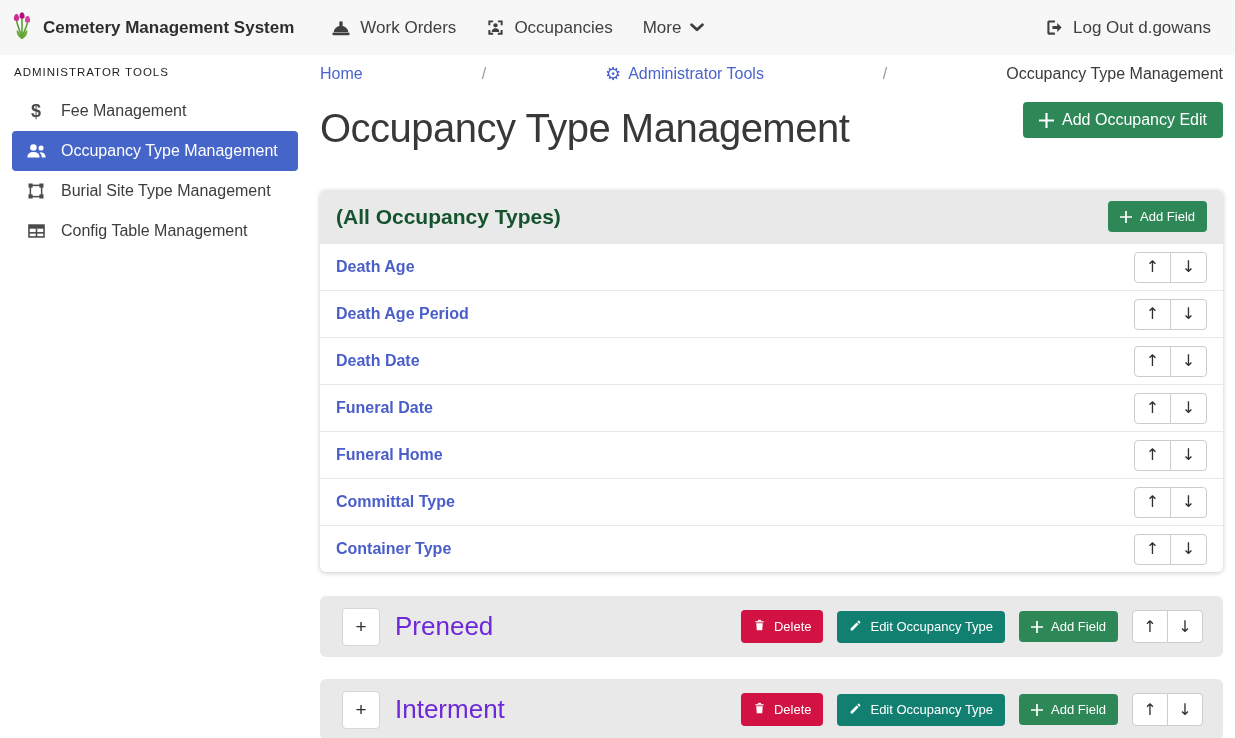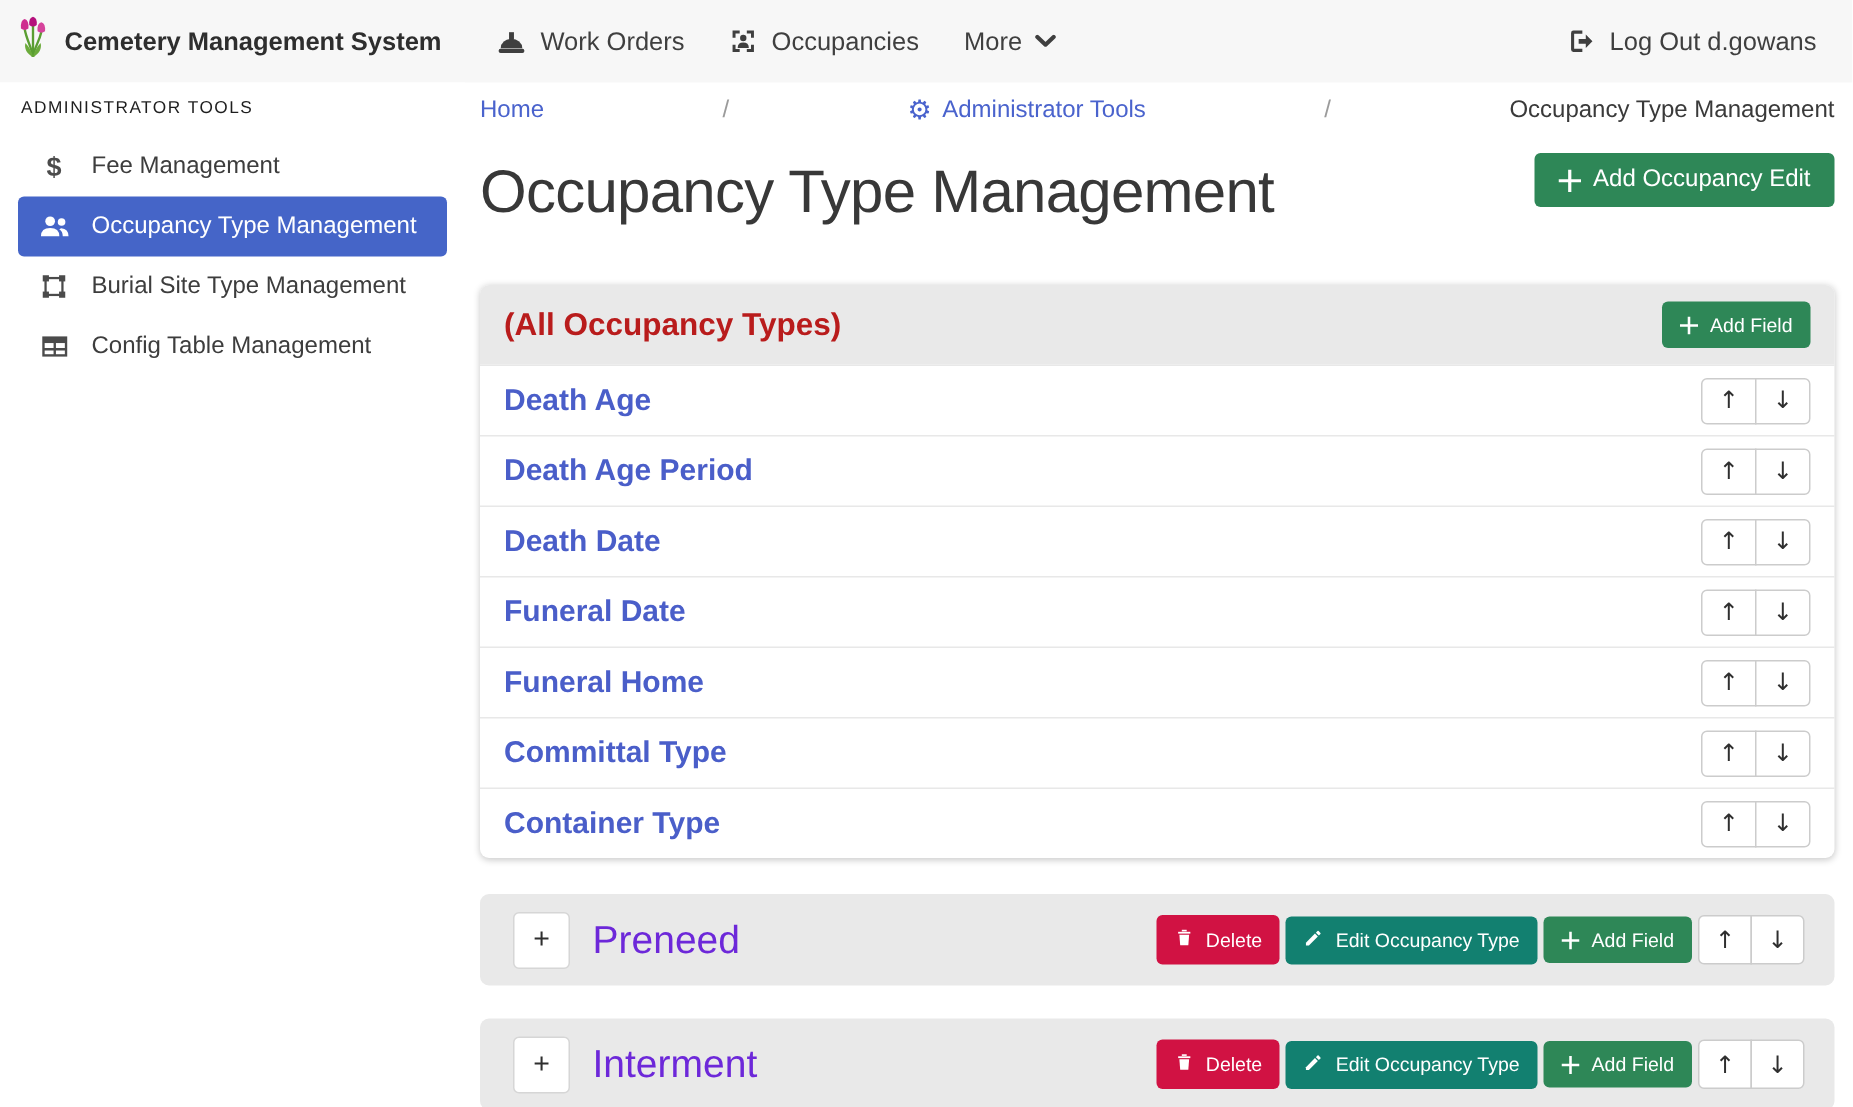--- a/index.html
+++ b/index.html
@@ -87,7 +87,7 @@
     display: flex; align-items: center; justify-content: space-between;
     padding: 0 16px;
   }
-  .card-title { font-size: 21px; font-weight: 600; color: #b91c1c; }
+  .card-title { font-size: 21px; font-weight: 600; color: #14532d; }
   .field-row {
     height: 47px; display: flex; align-items: center; justify-content: space-between;
     padding: 0 16px; border-top: 1px solid #e8e8e8;

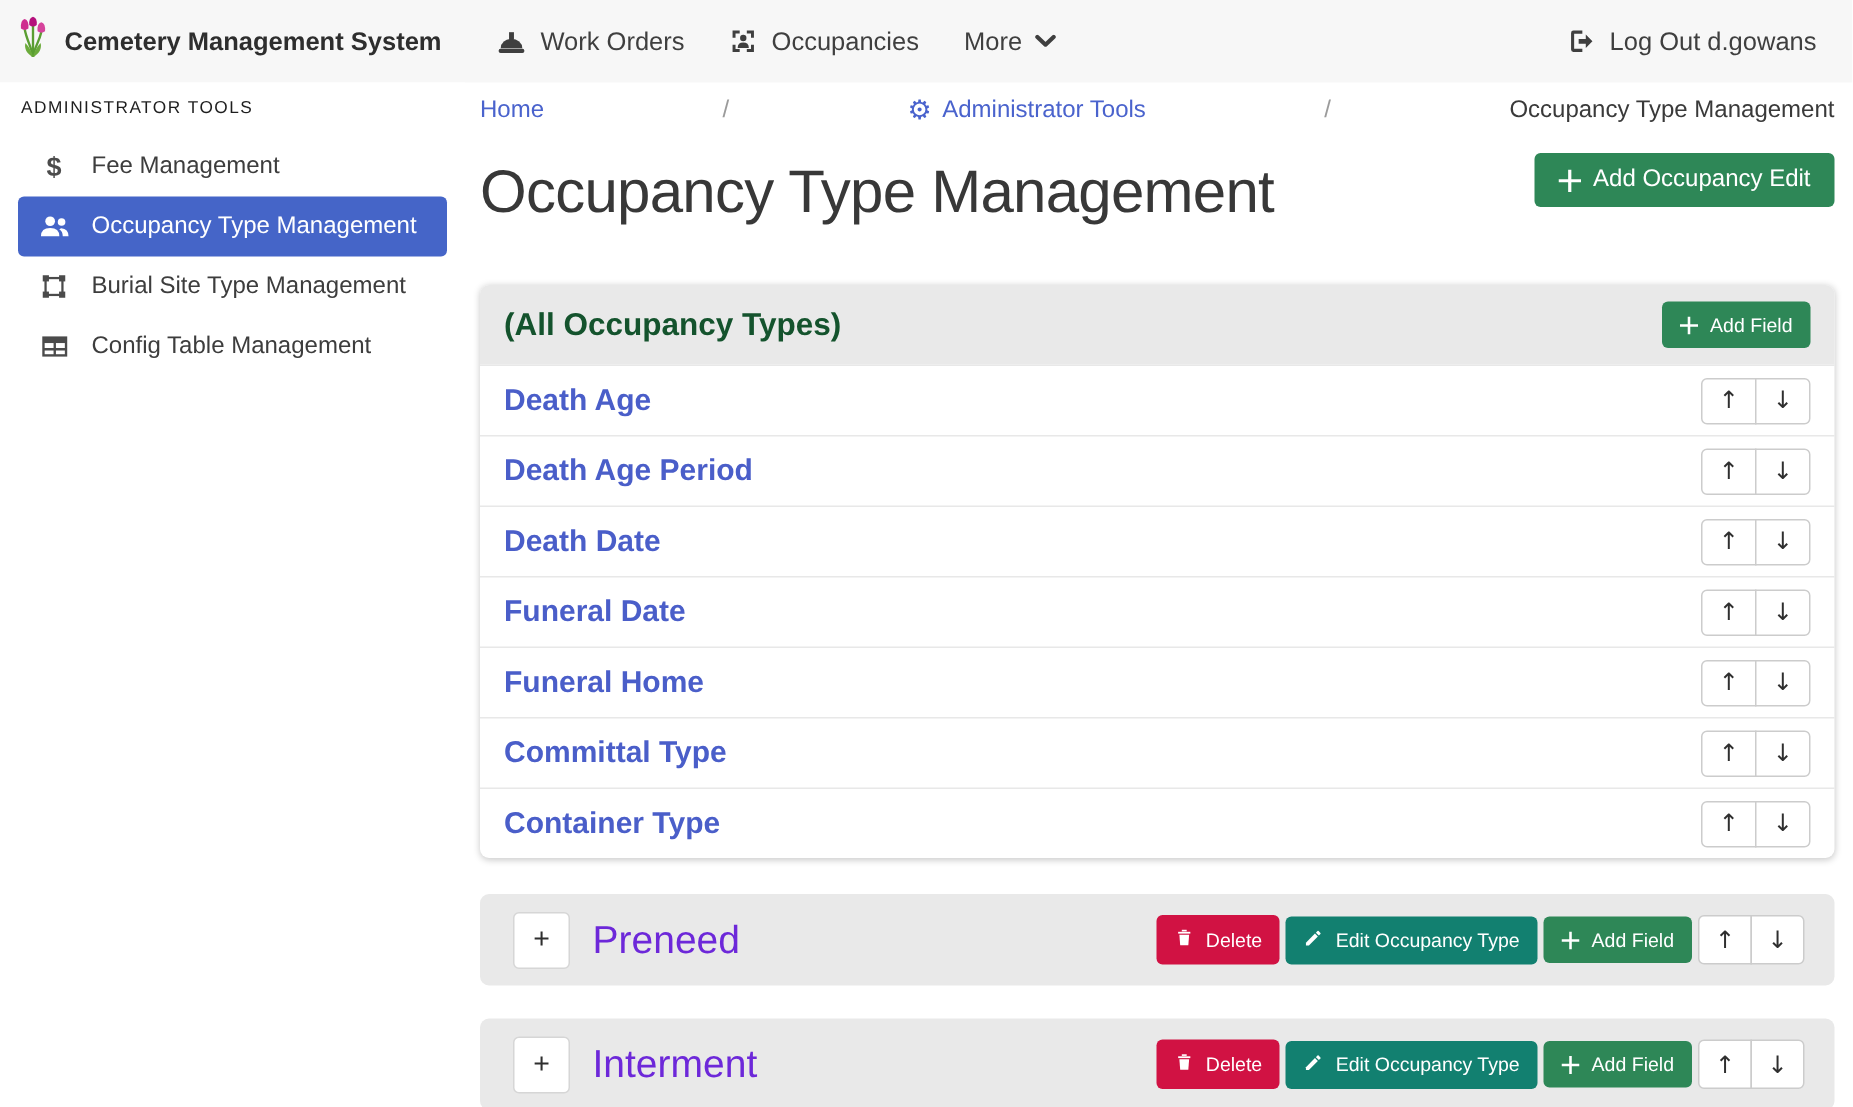--- a/index.html
+++ b/index.html
@@ -92,7 +92,7 @@
     height: 47px; display: flex; align-items: center; justify-content: space-between;
     padding: 0 16px; border-top: 1px solid #e8e8e8;
   }
-  .field-link { color: #4a5ec9; font-weight: 700; font-size: 20px; text-decoration: none; cursor: pointer; }
+  .field-link { color: #4a5ec9; font-weight: 700; font-size: 16px; text-decoration: none; cursor: pointer; }
 
   .arrow-group { display: inline-flex; }
   .arrow-btn {

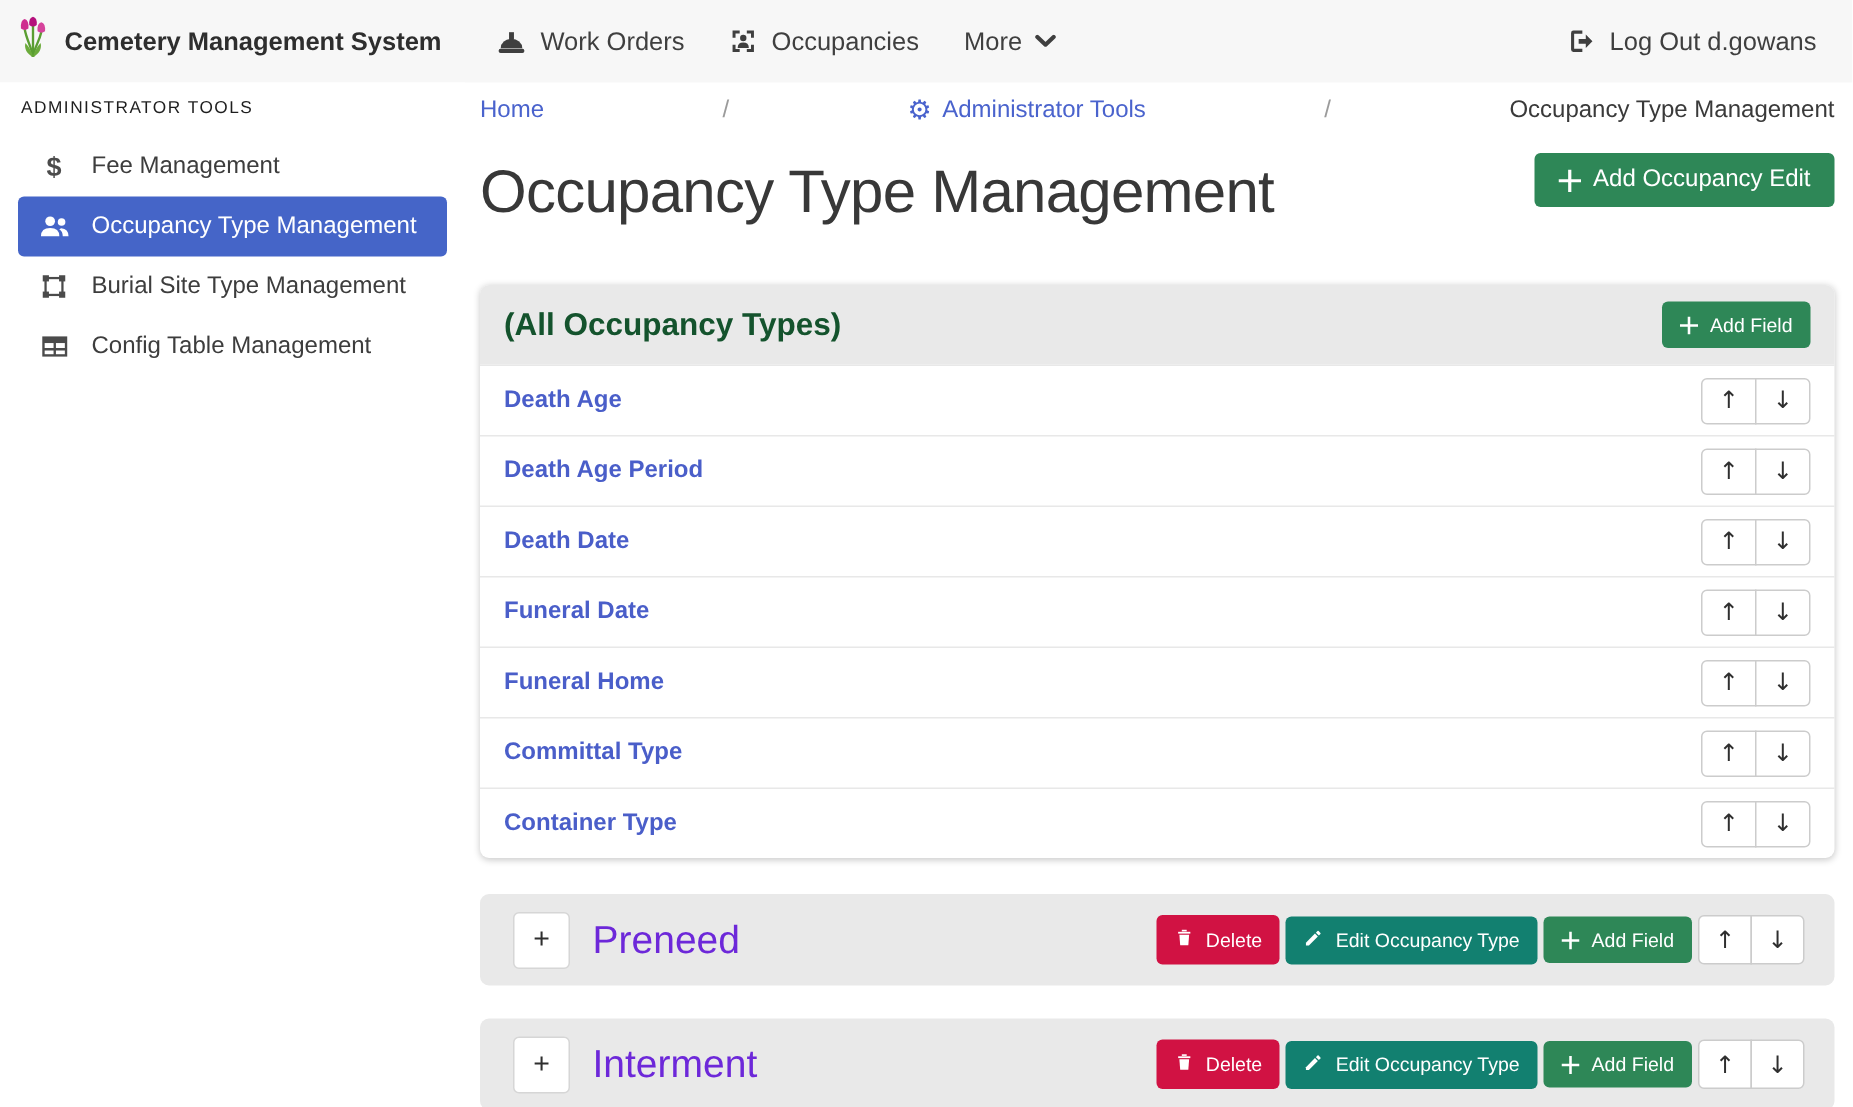--- a/index.html
+++ b/index.html
@@ -118,7 +118,7 @@
     font-family: inherit;
   }
   .section-title { font-size: 26px; color: #6d28d9; margin-left: 15px; font-weight: 400; }
-  .section-actions { margin-left: auto; display: flex; align-items: center; gap: 4px; }
+  .section-actions { margin-left: auto; display: flex; align-items: center; gap: 14px; }
 </style>
 </head>
 <body>

